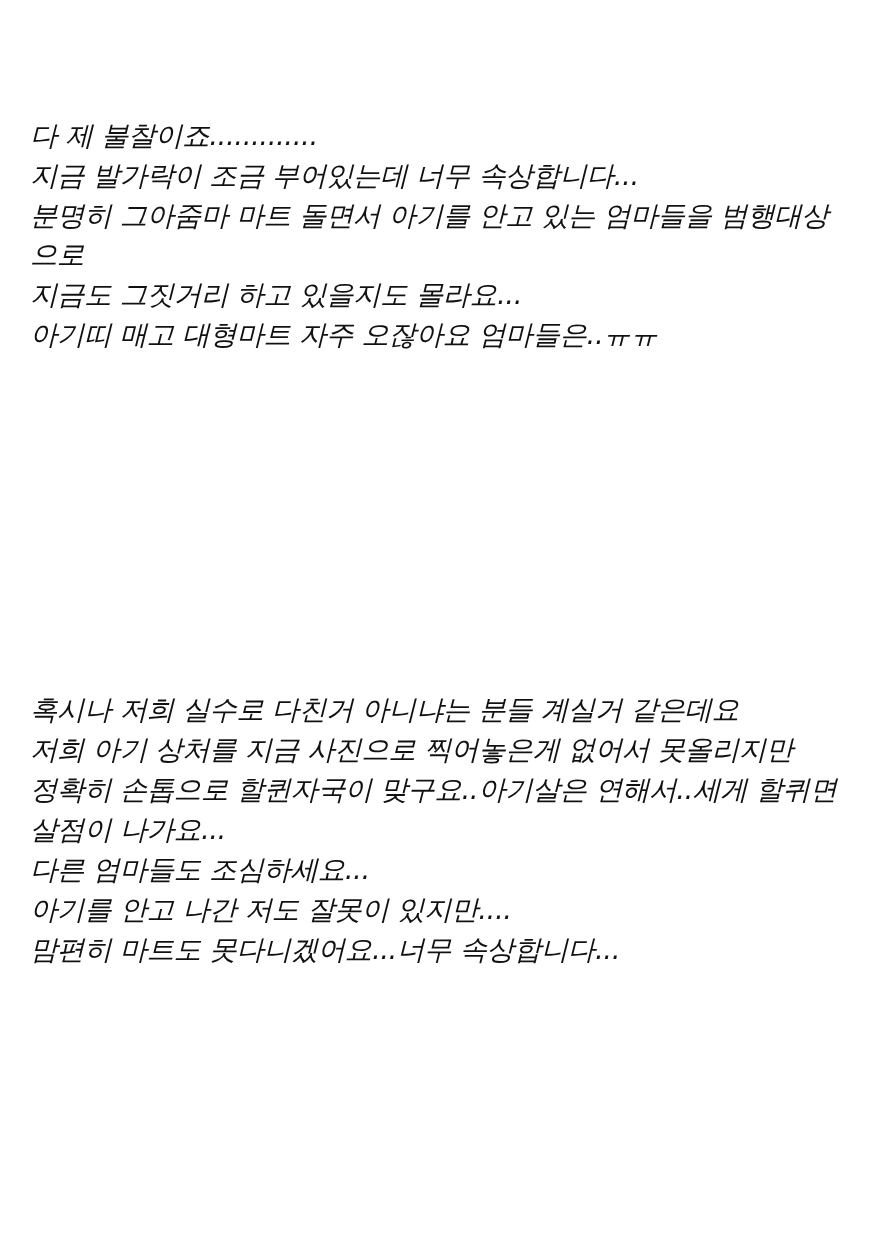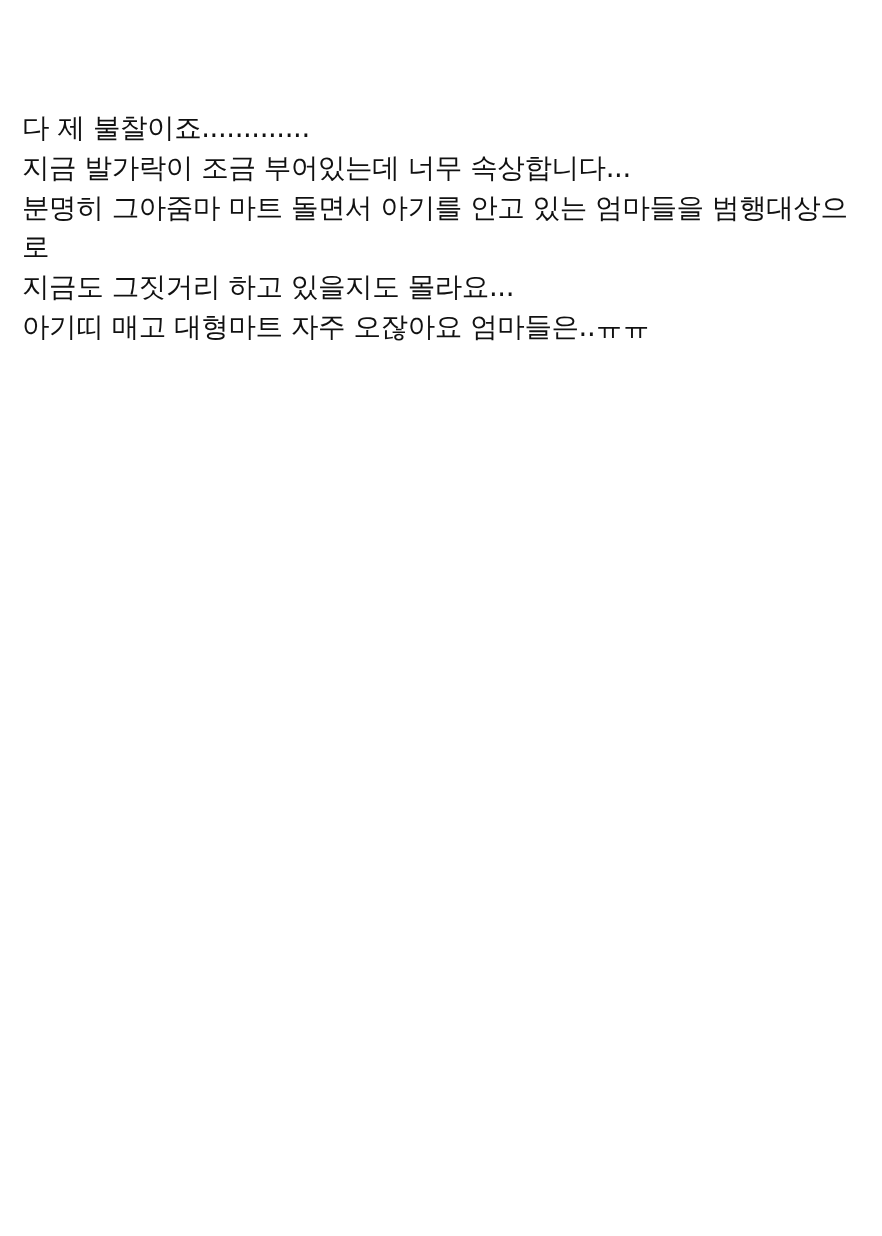--- a/index.html
+++ b/index.html
@@ -31,8 +31,9 @@
     white-space: pre-wrap;
   }
   .para {
-    margin: 0;
+    margin: 8px;
     white-space: pre-wrap;
+    font-style: italic;
   }
   .blank-line {
     display: block;

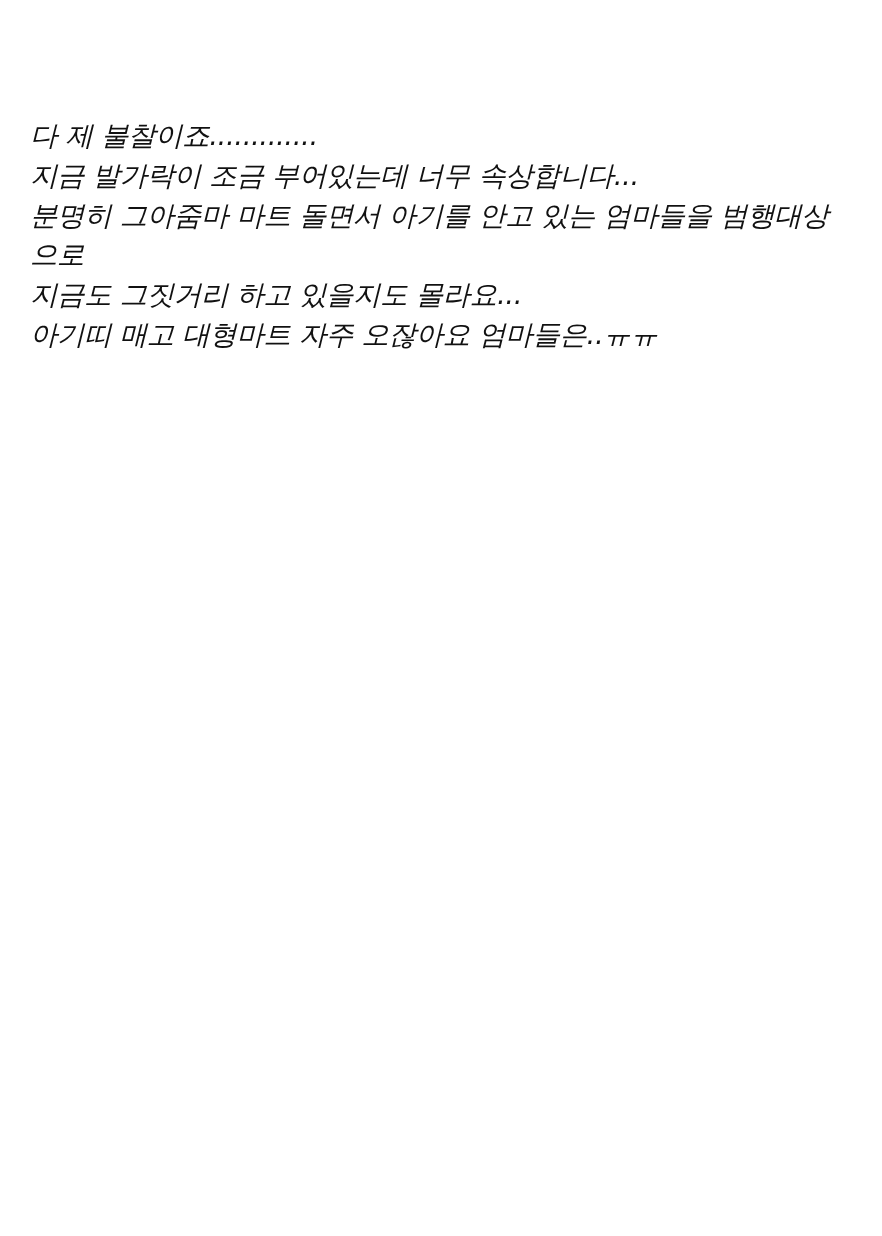--- a/index.html
+++ b/index.html
@@ -52,6 +52,13 @@
 아기띠 매고 대형마트 자주 오잖아요 엄마들은..ㅠㅠ</p>
     <span class="blank-line"></span>
     <span class="blank-line"></span>
+    <p class="para">혹시나 저희 실수로 다친거 아니냐는 분들 계실거 같은데요
+저희 아기 상처를 지금 사진으로 찍어놓은게 없어서 못올리지만
+정확히 손톱으로 할퀸자국이 맞구요..아기살은 연해서..세게 할퀴면
+살점이 나가요...
+다른 엄마들도 조심하세요...
+아기를 안고 나간 저도 잘못이 있지만....
+맘편히 마트도 못다니겠어요...너무 속상합니다...</p>
   </div>
 </div>
 

